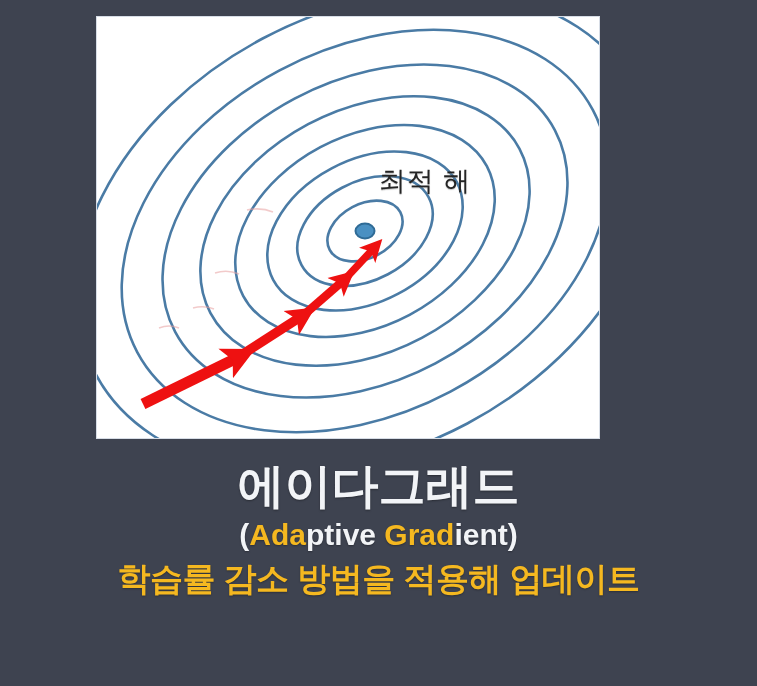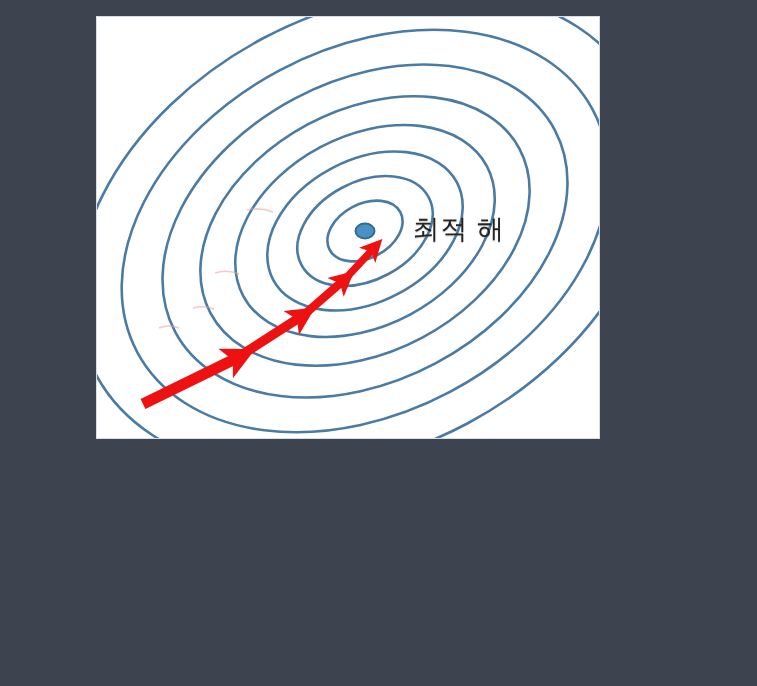--- a/index.html
+++ b/index.html
@@ -42,14 +42,13 @@
     left: 248px;
     top: 146px;
     width: 160px;
-    text-align: right;
+    text-align: center;
     font-size: 27px;
     font-weight: 400;
     color: #242424;
     letter-spacing: 1px;
     white-space: nowrap;
     text-shadow: 0 1px 1px rgba(120,120,120,.45);
-    margin-top: 48px;
   }
 
   

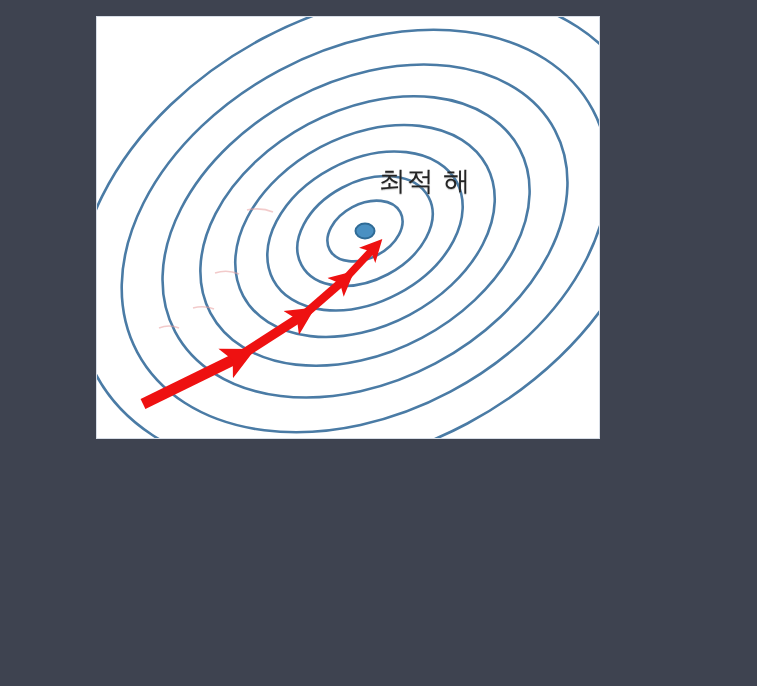--- a/index.html
+++ b/index.html
@@ -135,6 +135,16 @@
     <div id="optimum-label">최적 해</div>
   </div>
 
+  <div id="caption">
+
+    <div id="title-main">에이다그래드</div>
+
+    <div id="title-sub">
+      <span class="white">(</span><span class="gold">Ada</span><span class="white">ptive </span><span class="gold">Grad</span><span class="white">ient)</span>
+    </div>
+
+    <div id="title-desc">학습률 감소 방법을 적용해 업데이트</div>
+  </div>
 
 </div>
 

